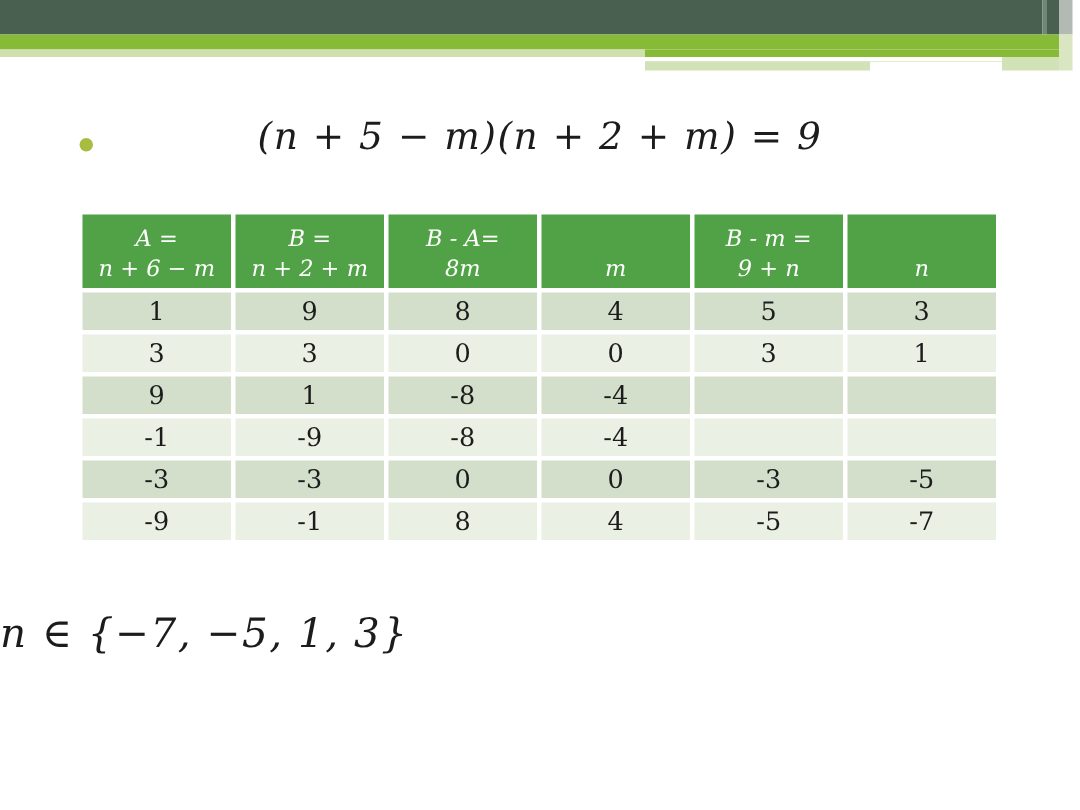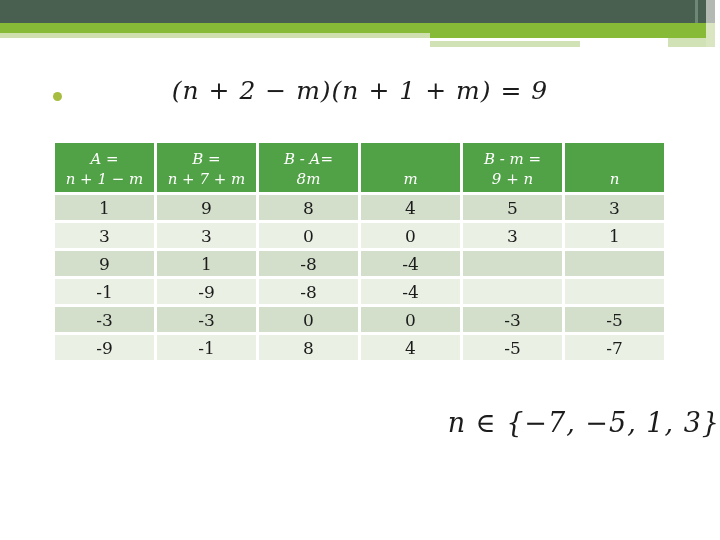--- a/index.html
+++ b/index.html
@@ -95,7 +95,7 @@
   <div class="pale-band-b"></div>
 
   <div class="bullet-dot"></div>
-  <div class="equation">(n + 2 − m)(n + 1 + m) = 9</div>
+  <div class="equation">(n + 5 − m)(n + 2 + m) = 9</div>
 
   <table class="values">
     <thead>

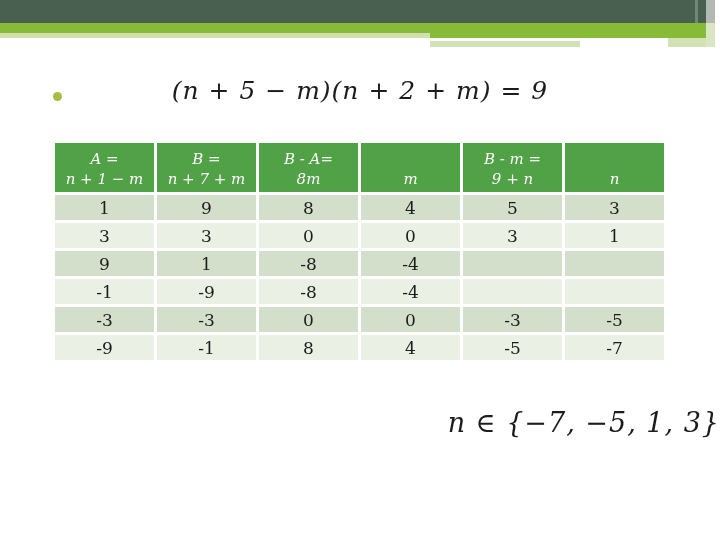--- a/index.html
+++ b/index.html
@@ -102,7 +102,7 @@
       <tr>
         <th>
           <div class="hl">A =</div>
-          <div class="hl">n + 1 − m</div>
+          <div class="hl">n + 6 − m</div>
         </th>
         <th>
           <div class="hl">B =</div>

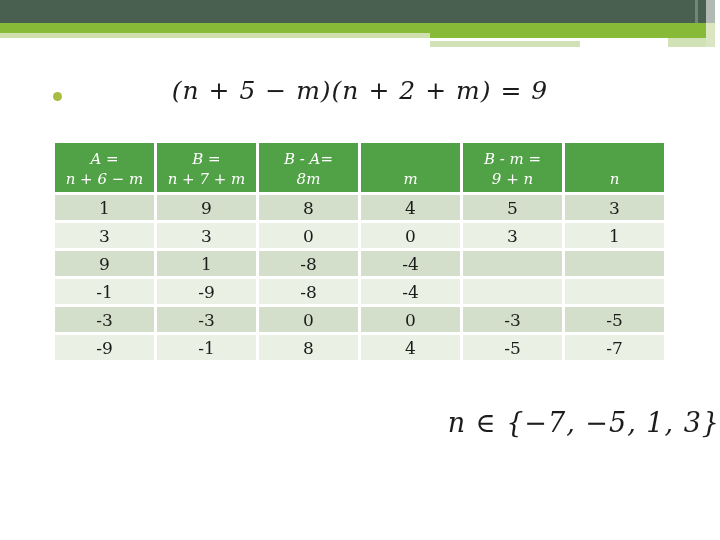--- a/index.html
+++ b/index.html
@@ -106,7 +106,7 @@
         </th>
         <th>
           <div class="hl">B =</div>
-          <div class="hl">n + 7 + m</div>
+          <div class="hl">n + 2 + m</div>
         </th>
         <th>
           <div class="hl">B - A=</div>

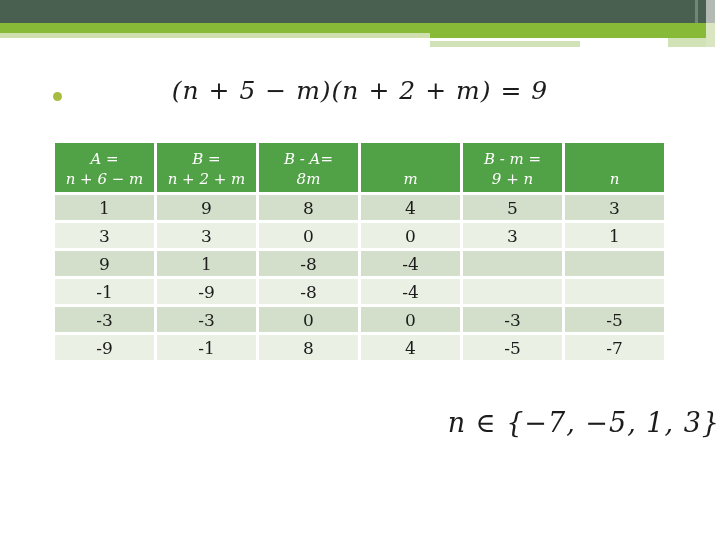--- a/index.html
+++ b/index.html
@@ -40,7 +40,7 @@
     }
     .conclusion {
       position: absolute; left: 0; right: 0; top: 407px;
-      text-align: right;
+      text-align: left;
       font-style: italic;
       font-size: 27px;
       color: #1c1c1c;

